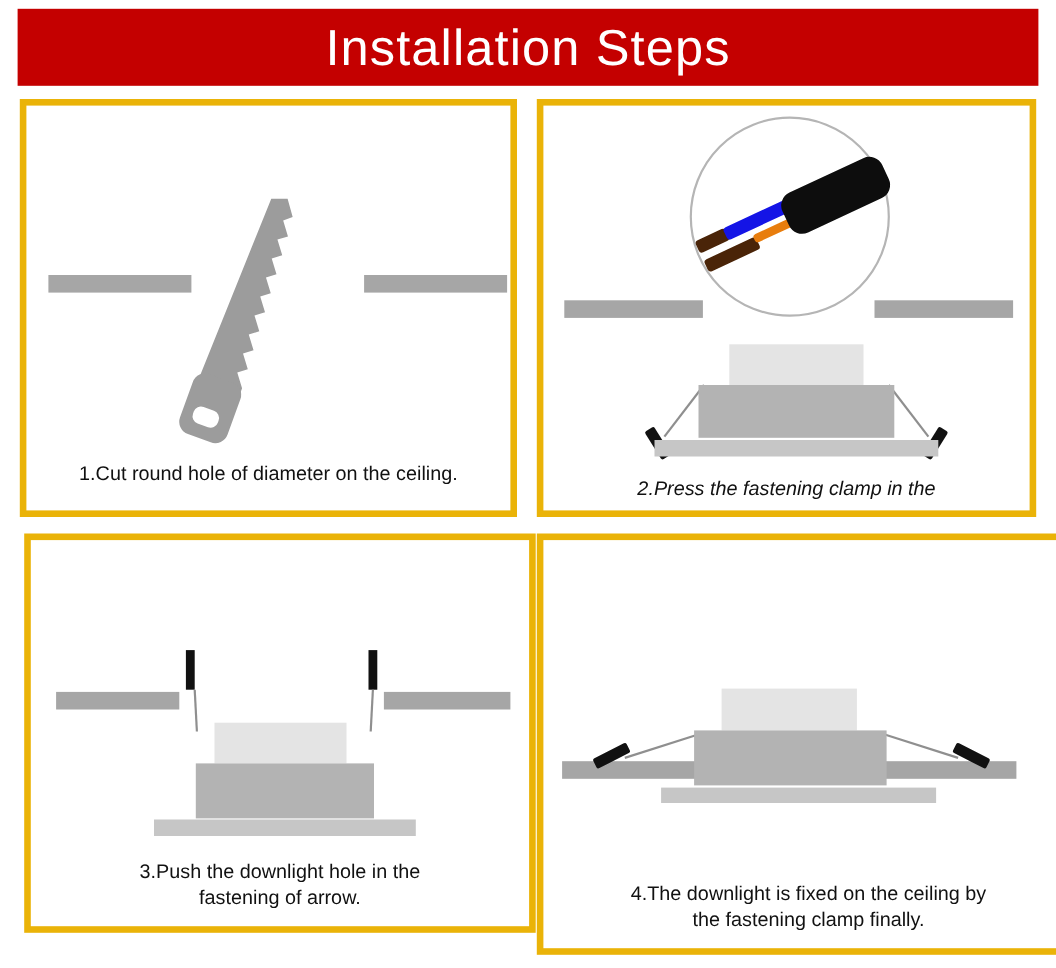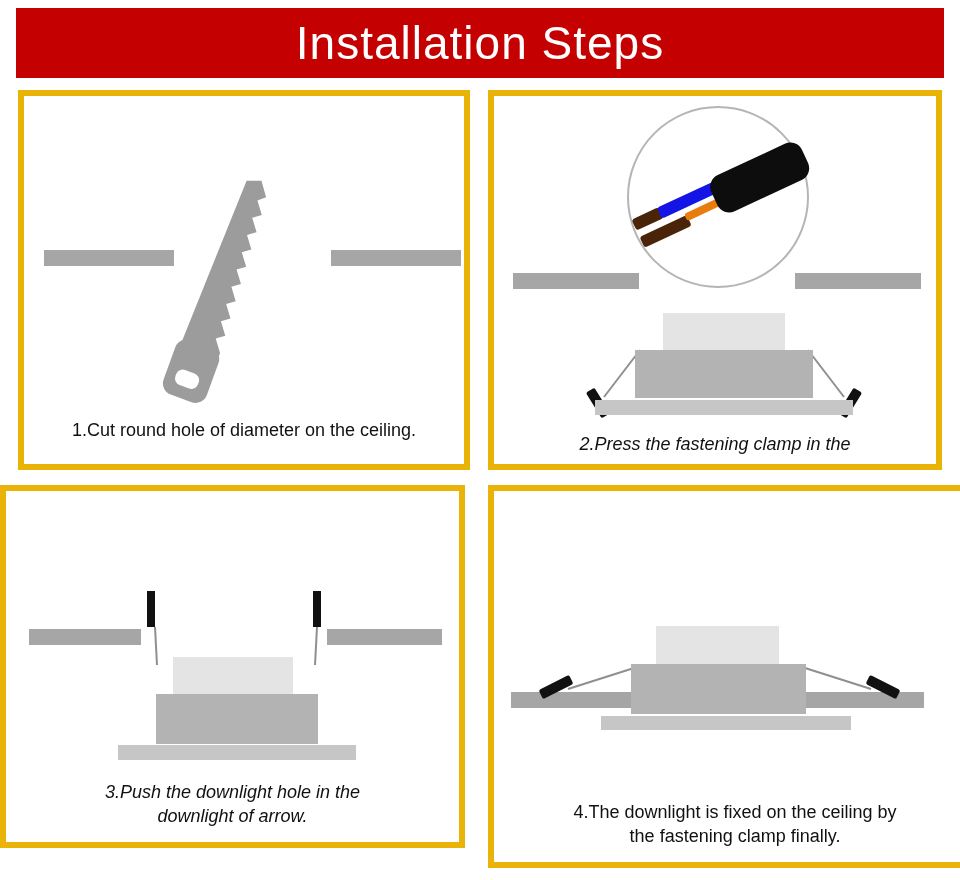--- a/index.html
+++ b/index.html
@@ -11,7 +11,7 @@
   .panel{position:absolute;border:6px solid #eab308;background:#ffffff;box-sizing:border-box;}
   #panel1{left:18px;top:90px;width:452px;height:380px;}
   #panel2{left:488px;top:90px;width:454px;height:380px;}
-  #panel3{left:0;top:485px;width:465px;height:363px;font-style:italic;}
+  #panel3{left:22px;top:485px;width:465px;height:363px;}
   #panel4{left:488px;top:485px;width:494px;height:383px;}
   .illus{position:absolute;left:0;top:0;}
   .caption{position:absolute;left:0;right:0;text-align:center;color:#111111;

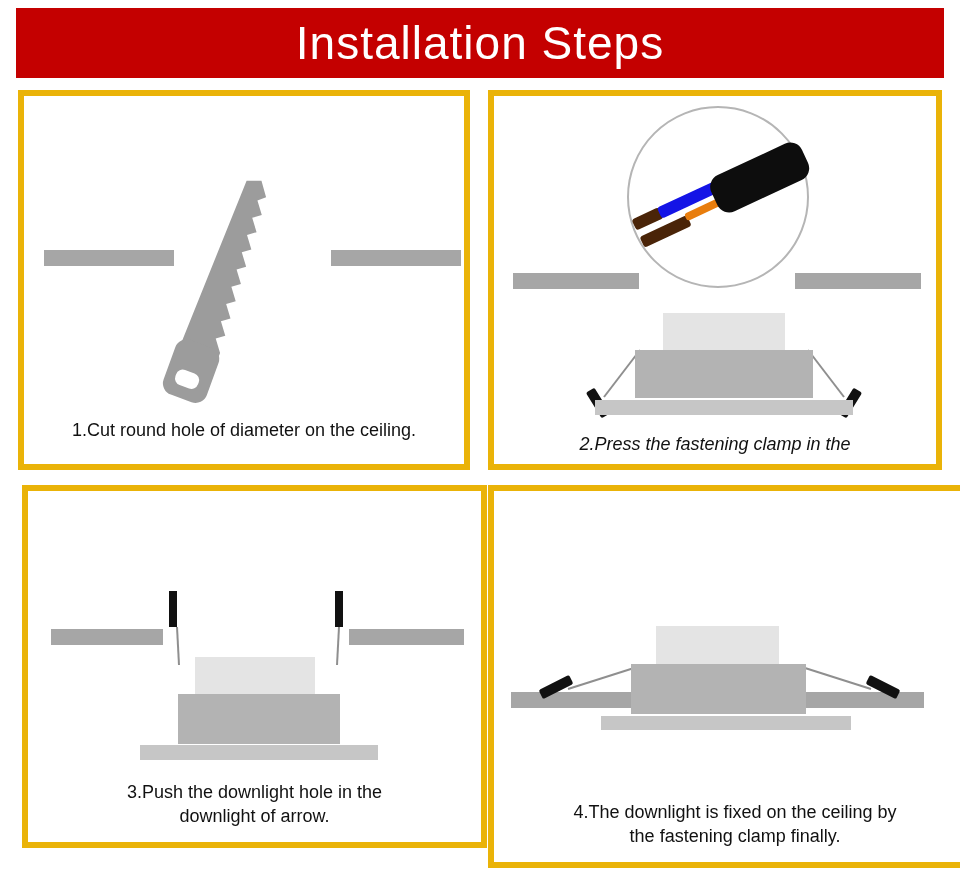--- a/index.html
+++ b/index.html
@@ -89,7 +89,7 @@
     </svg>
     <div class="caption">
       <div>3.Push the downlight hole in the</div>
-      <div>downlight of arrow.</div>
+      <div>fastening of arrow.</div>
     </div>
   </div>
 

